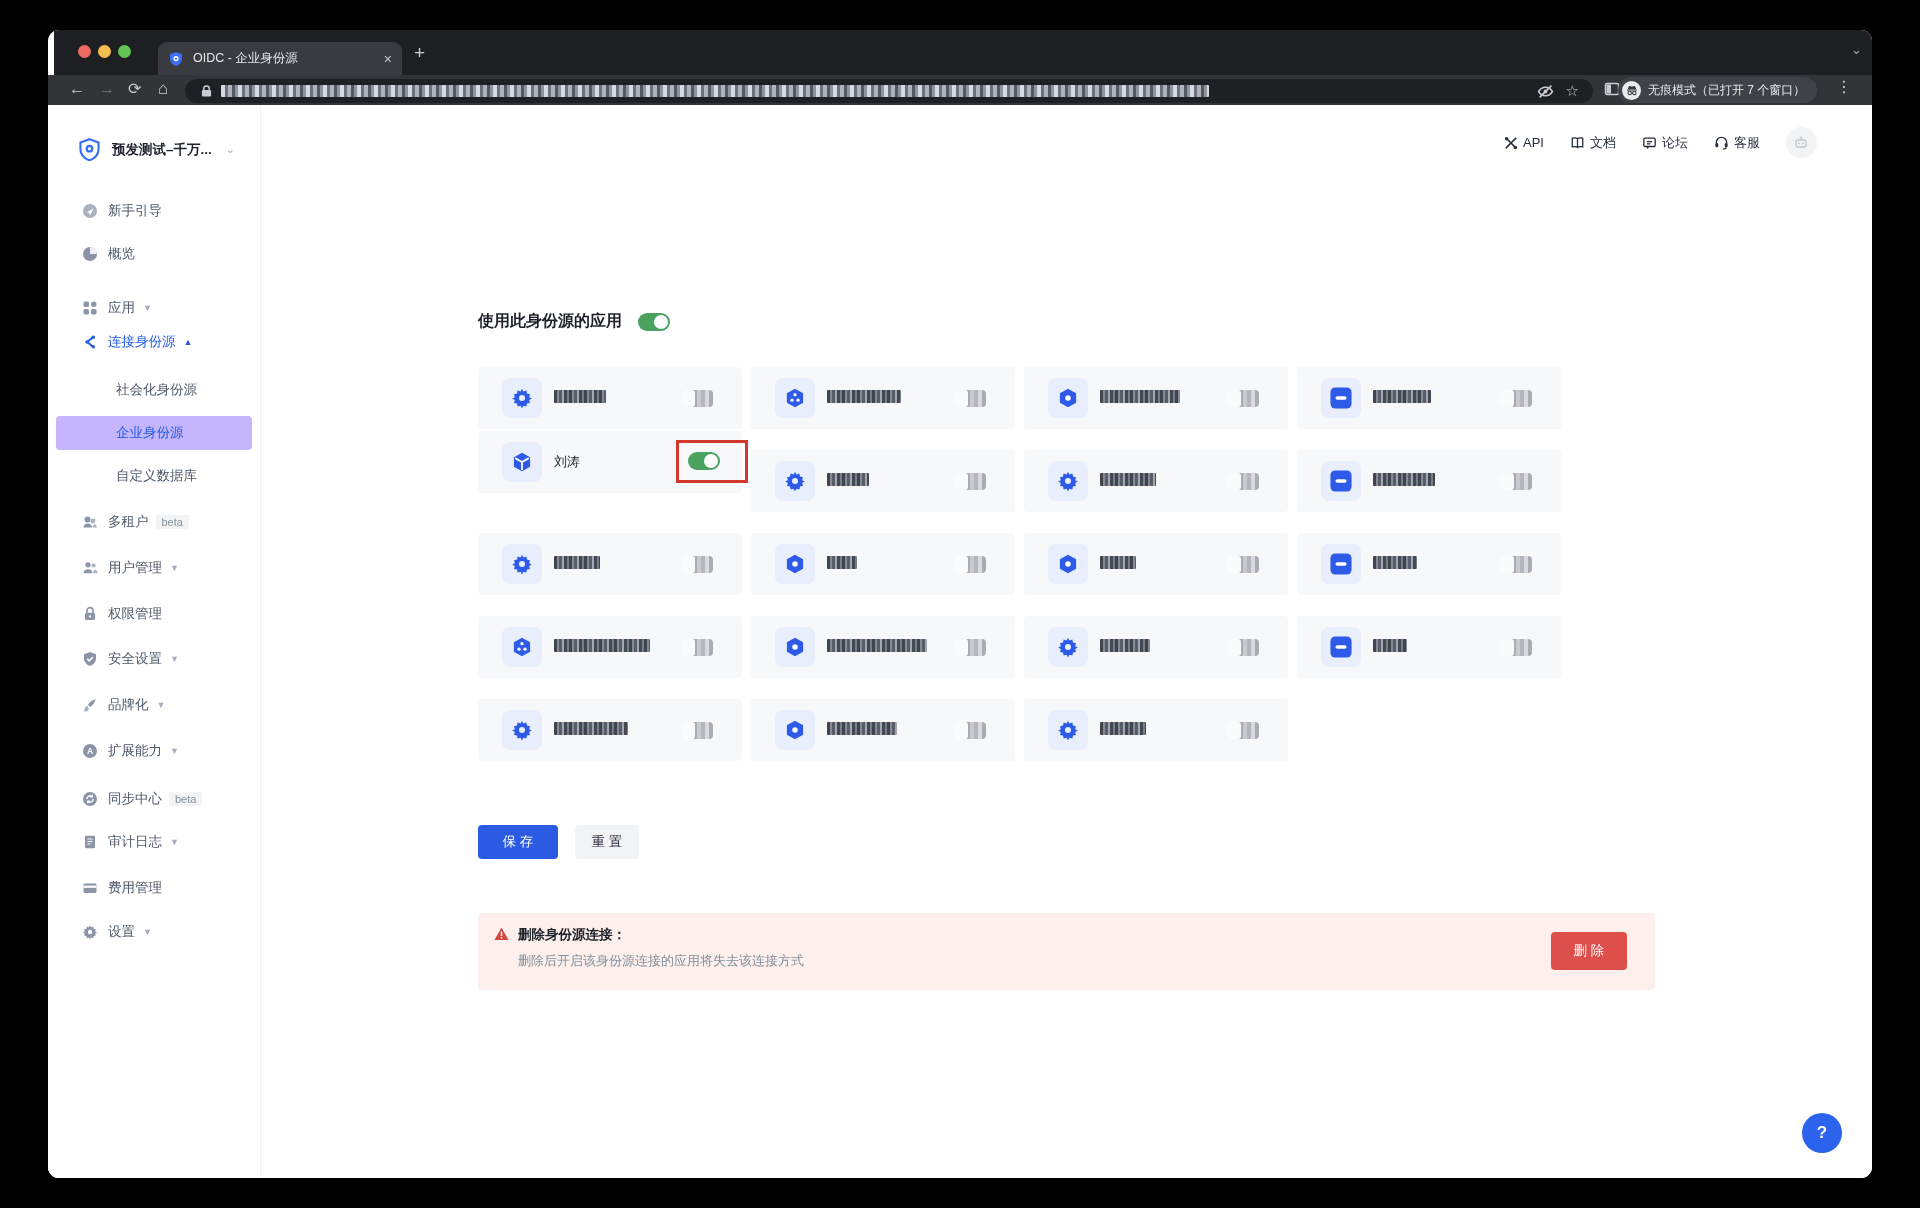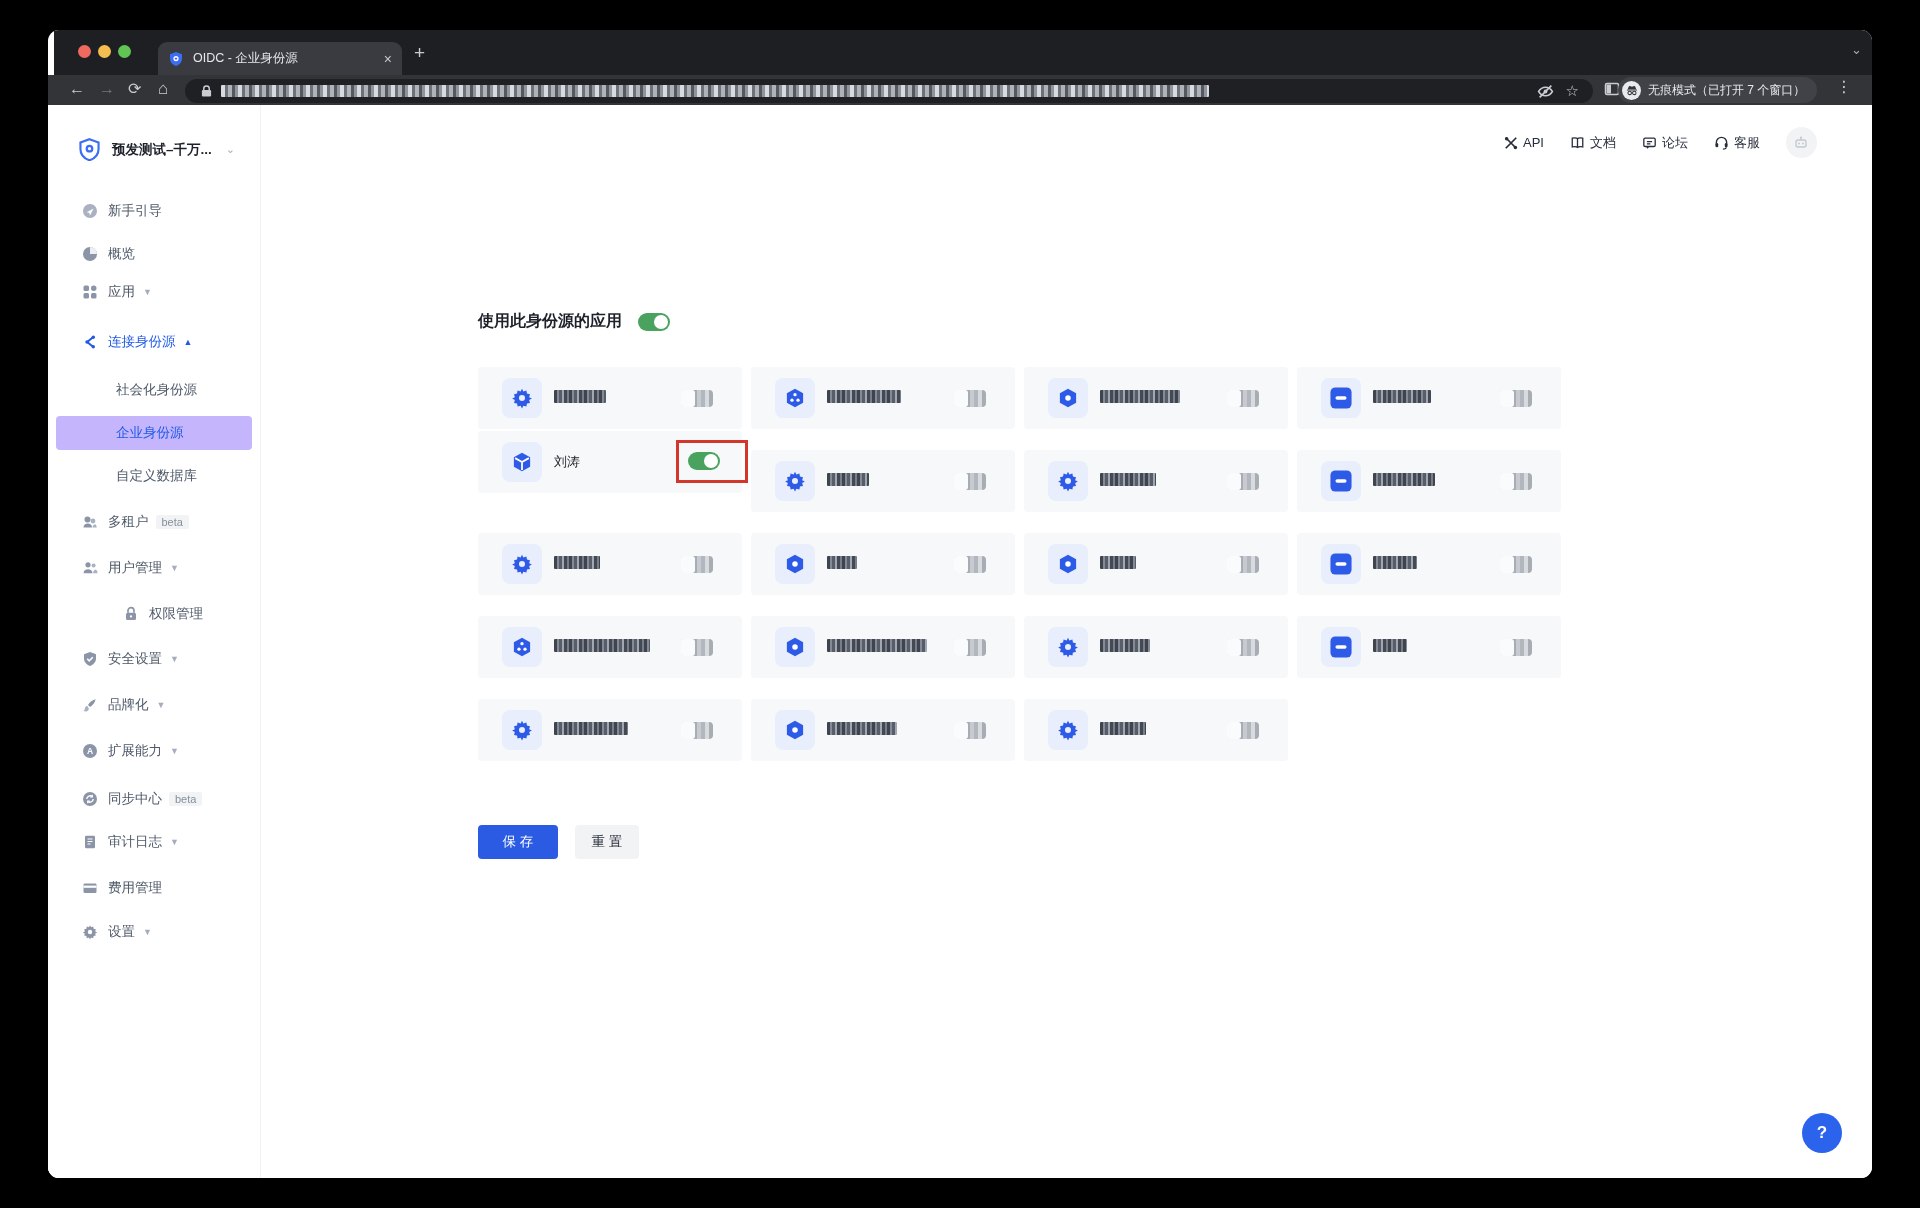--- a/index.html
+++ b/index.html
@@ -156,7 +156,7 @@
             </span>
             <span class="ml">概览</span>
           </div>
-          <div class="menu-row" style="top: 170px;">
+          <div class="menu-row" style="top: 186px;">
             <span class="mi">
               <svg width="16" height="16" viewBox="0 0 16 16">
                 <rect x="1.5" y="1.5" width="5.5" height="5.5" rx="1.5" fill="#8c95a8"></rect>

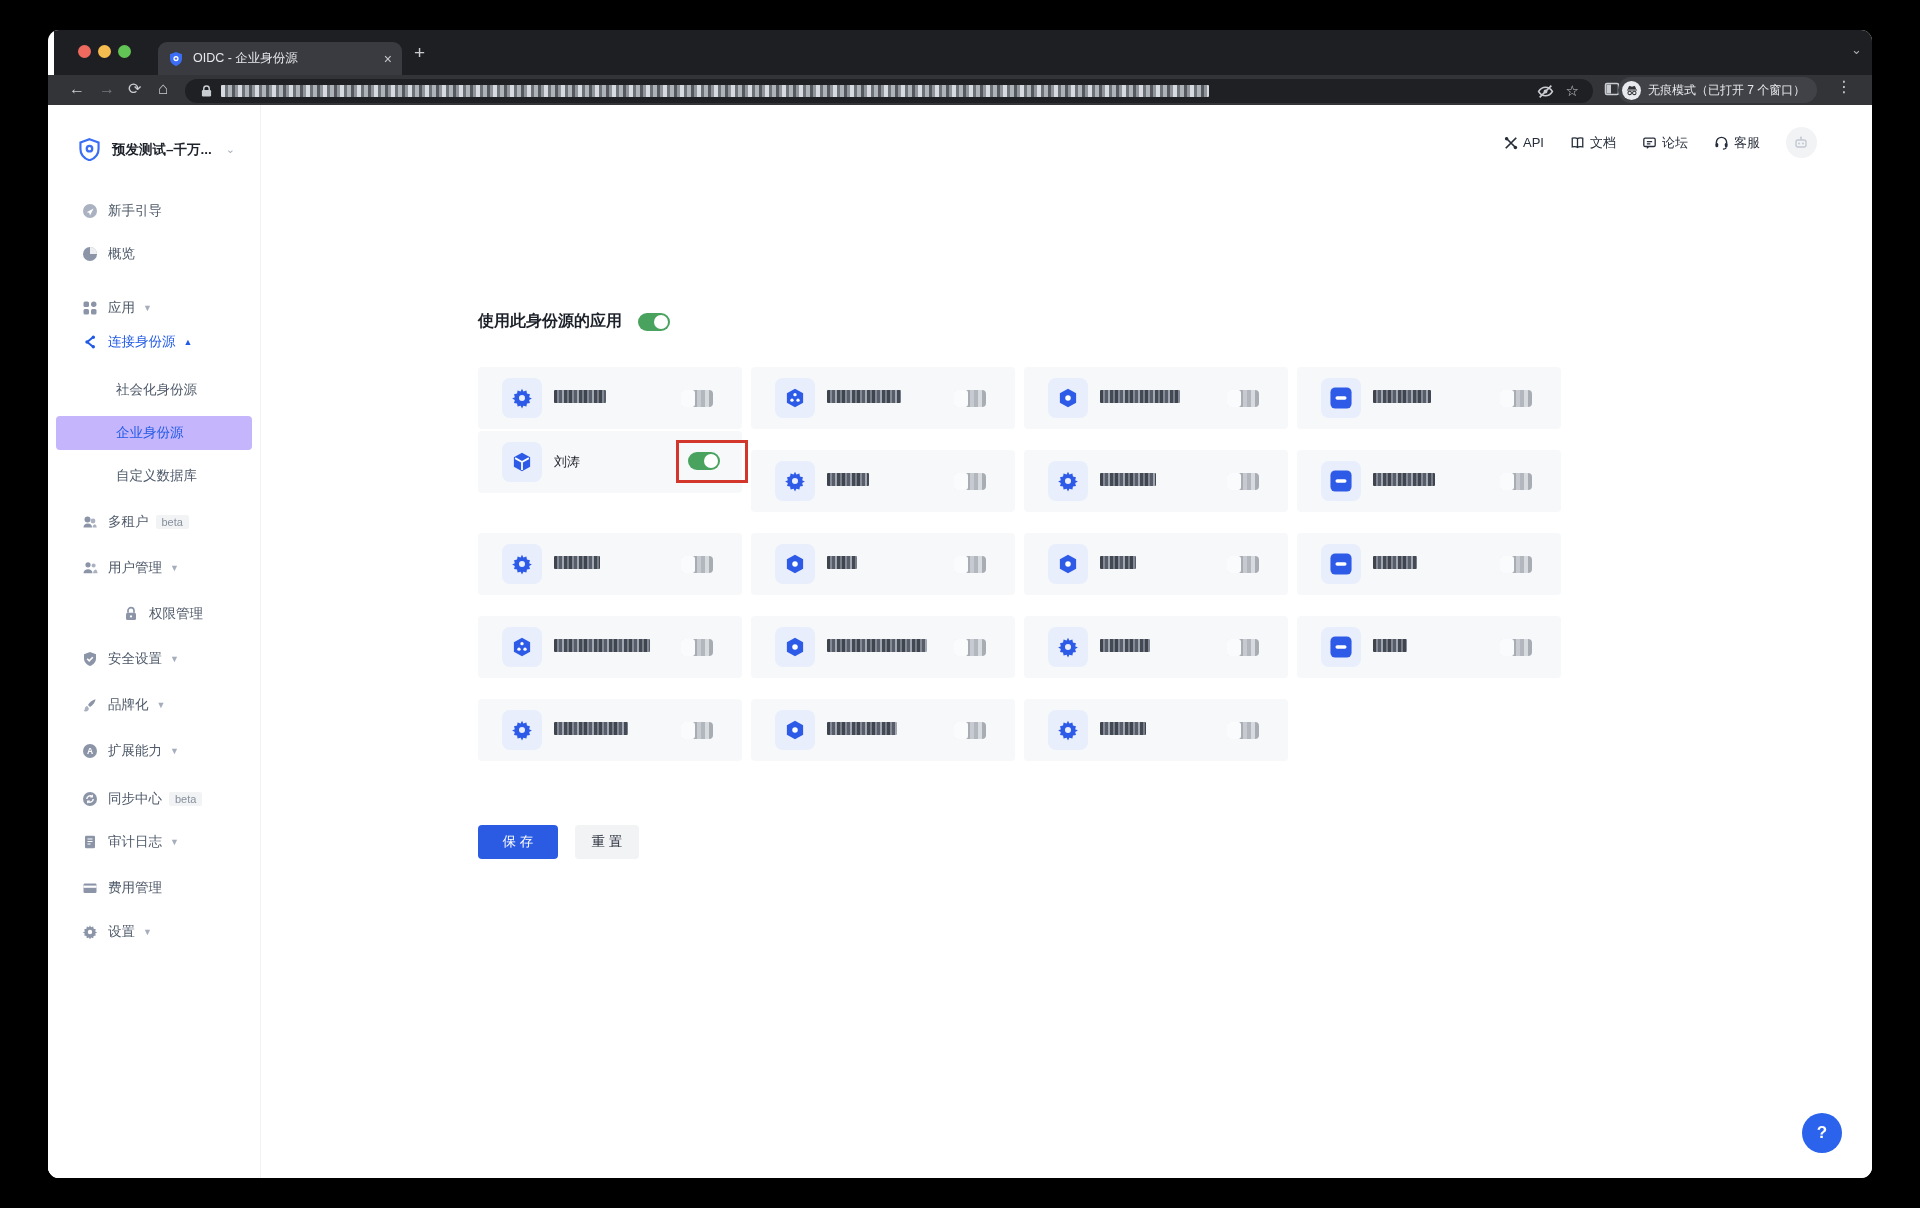--- a/index.html
+++ b/index.html
@@ -213,7 +213,7 @@
             <span class="ml">用户管理</span>
             <span class="caret">▼</span>
           </div>
-          <div class="menu-row" style="top: 492px; padding-left: 41px;">
+          <div class="menu-row" style="top: 492px;">
             <span class="mi">
               <svg width="16" height="16" viewBox="0 0 16 16">
                 <rect x="3" y="6.8" width="10" height="7.2" rx="1.5" fill="#8c95a8"></rect>

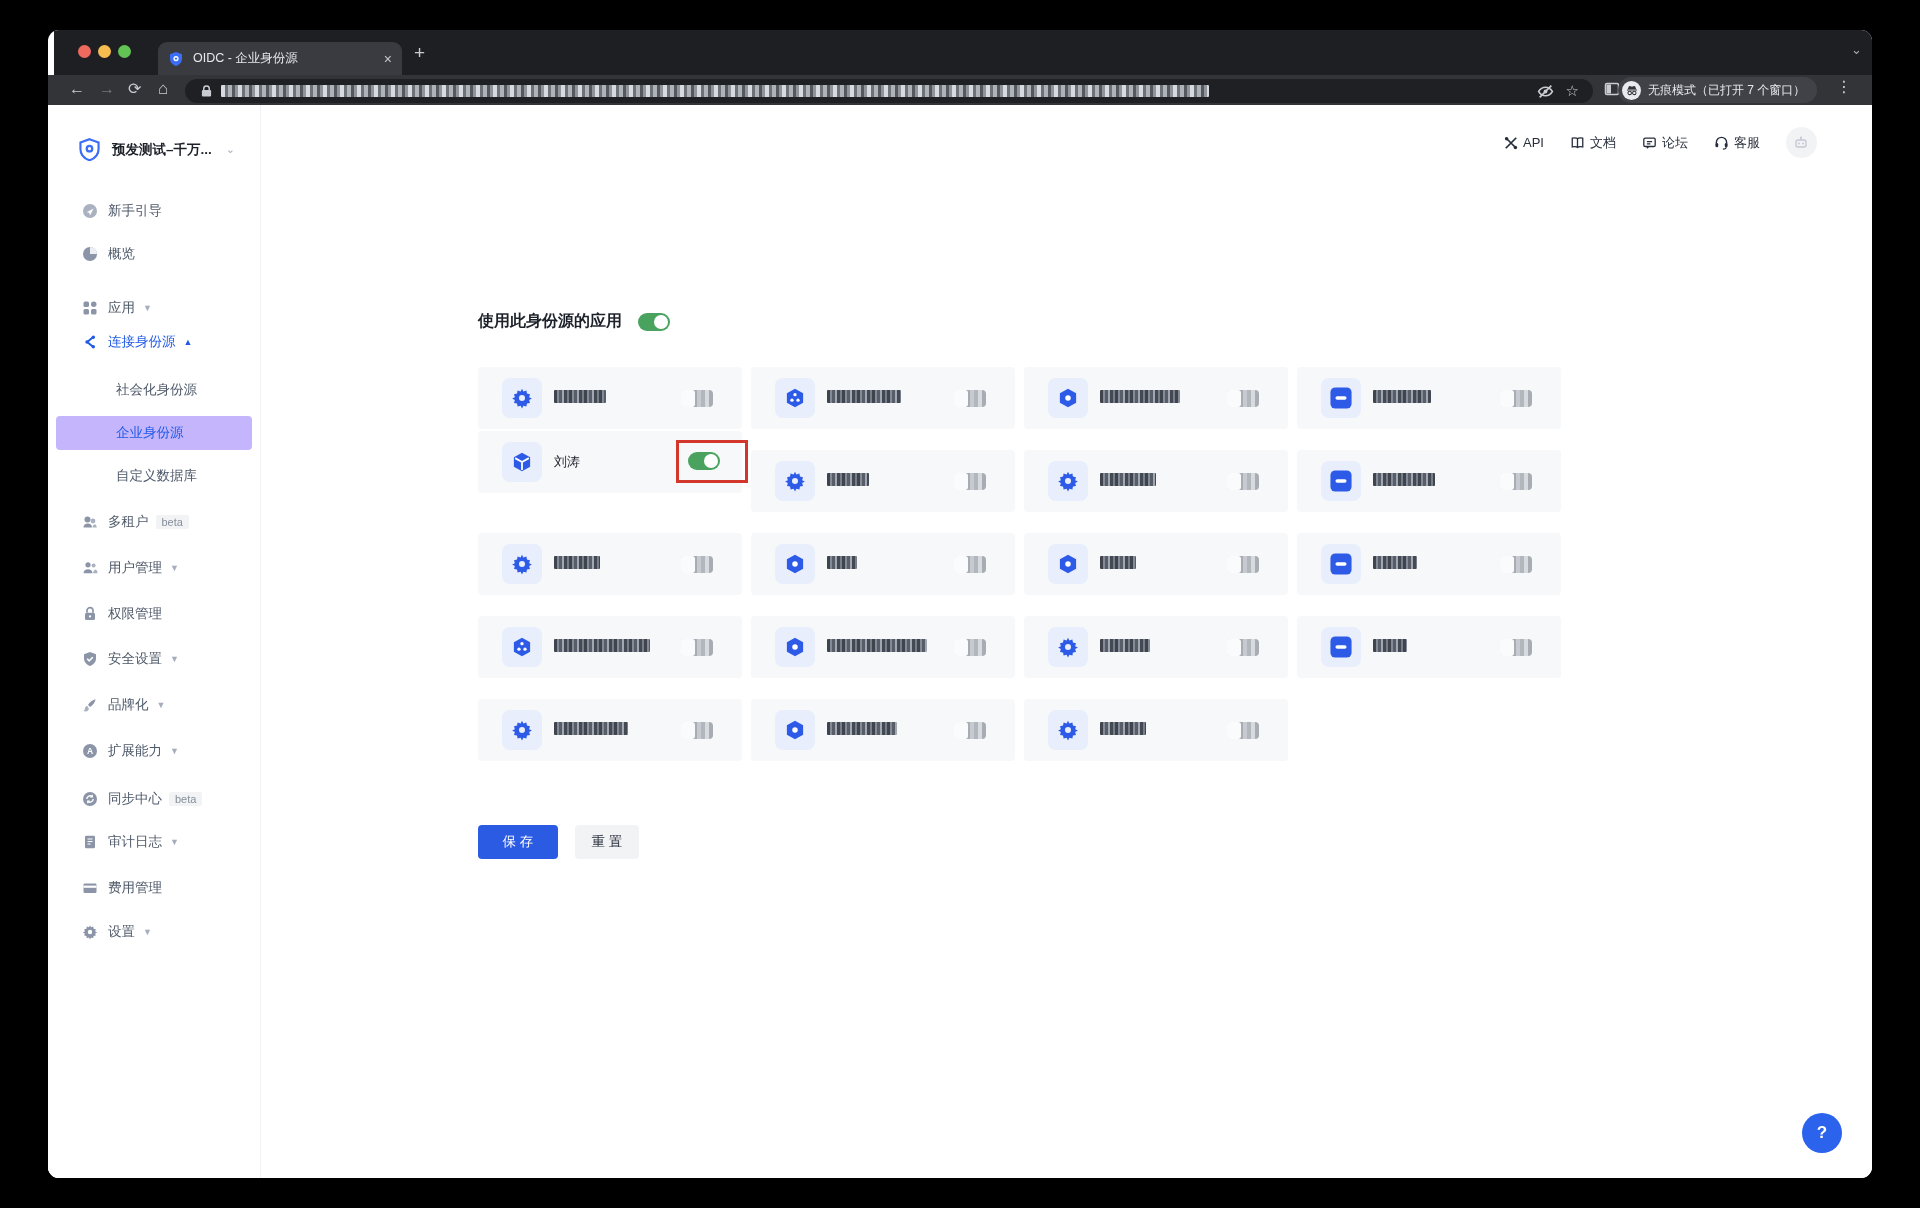--- a/index.html
+++ b/index.html
@@ -544,6 +544,16 @@
     <div class="btn" style="left:430px;top:720px;width:80px;height:34px;background:#2b5be3;color:#fff">保 存</div>
     <div class="btn" style="left:527px;top:720px;width:64px;height:34px;background:#f2f3f5;color:#272e3b">重 置</div>
 
+    <div id="danger">
+      <svg class="abs" style="left:16px;top:14px" width="15" height="14" viewBox="0 0 16 15">
+        <path d="M8 .8L15.6 14H.4z" fill="#d54642"></path>
+          <rect x="7.2" y="5" width="1.6" height="4.6" fill="#fff"></rect>
+          <rect x="7.2" y="10.6" width="1.6" height="1.7" fill="#fff"></rect>
+      </svg>
+      <div class="dt">删除身份源连接：</div>
+      <div class="dd">删除后开启该身份源连接的应用将失去该连接方式</div>
+      <div class="btn" style="left:1073px;top:19px;width:76px;height:38px;background:#dd4f4a;color:#fff">删 除</div>
+    </div>
 
     <div id="helpbtn">?</div>
   </div>

